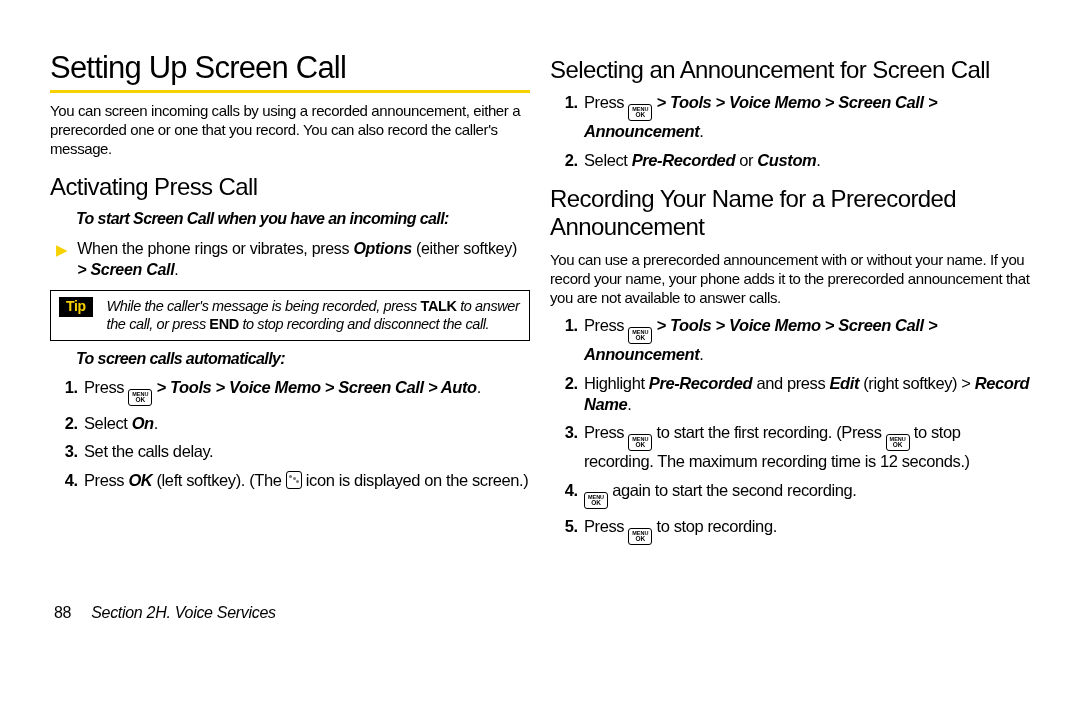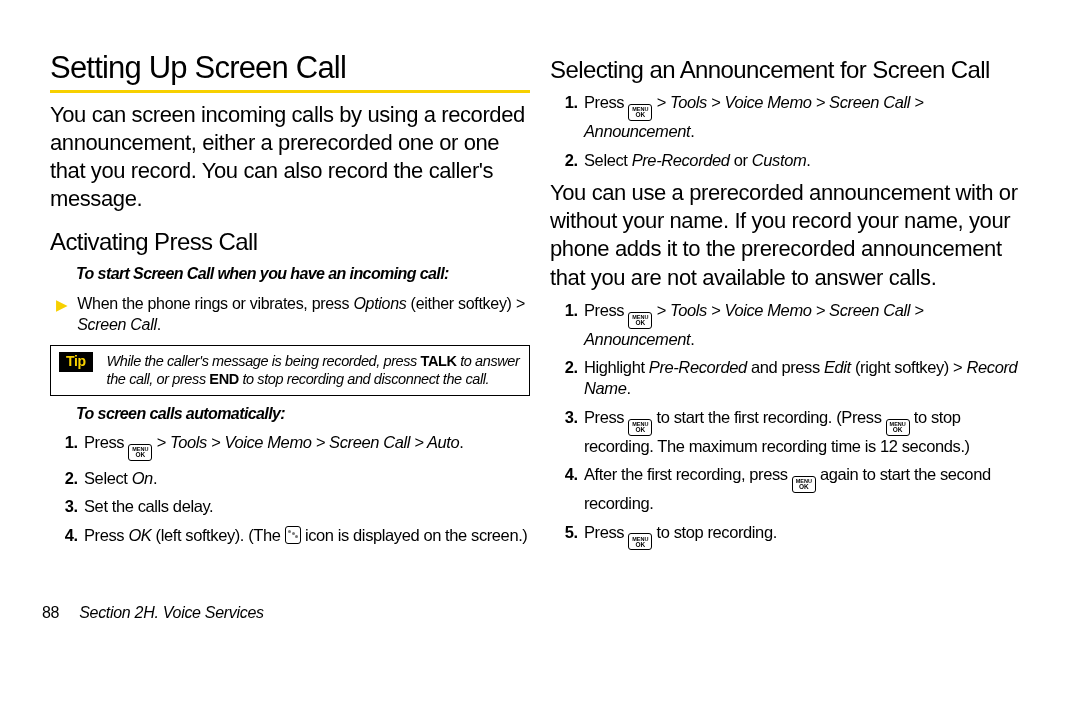--- a/index.html
+++ b/index.html
@@ -44,7 +44,7 @@
     line-height: 1.18;
   }
   p {
-    font-size: 22px;
+    font-size: 15px;
     margin: 8px 0;
     line-height: 1.28;
     letter-spacing: -0.4px;

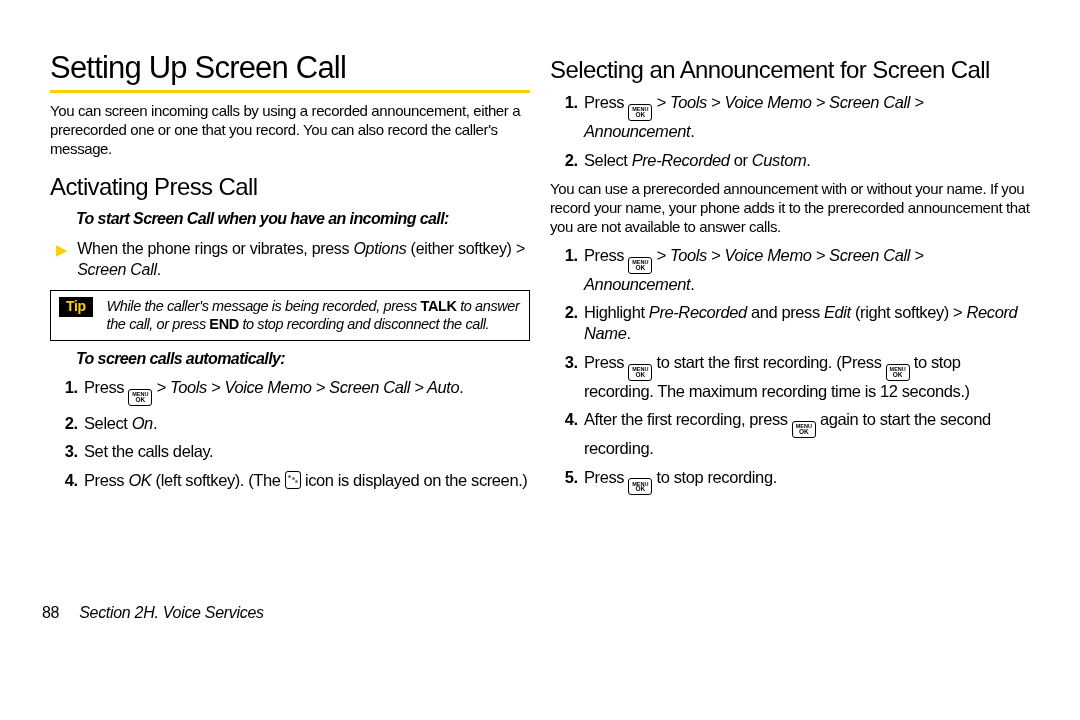--- a/index.html
+++ b/index.html
@@ -85,7 +85,7 @@
     font-weight: bold;
   }
   b, .bold { font-weight: bold; }
-  .bi { font-weight: normal; font-style: italic; }
+  .bi { font-weight: bold; font-style: italic; }
   .tip-box {
     border: 1px solid #000;
     padding: 6px 8px 6px 8px;

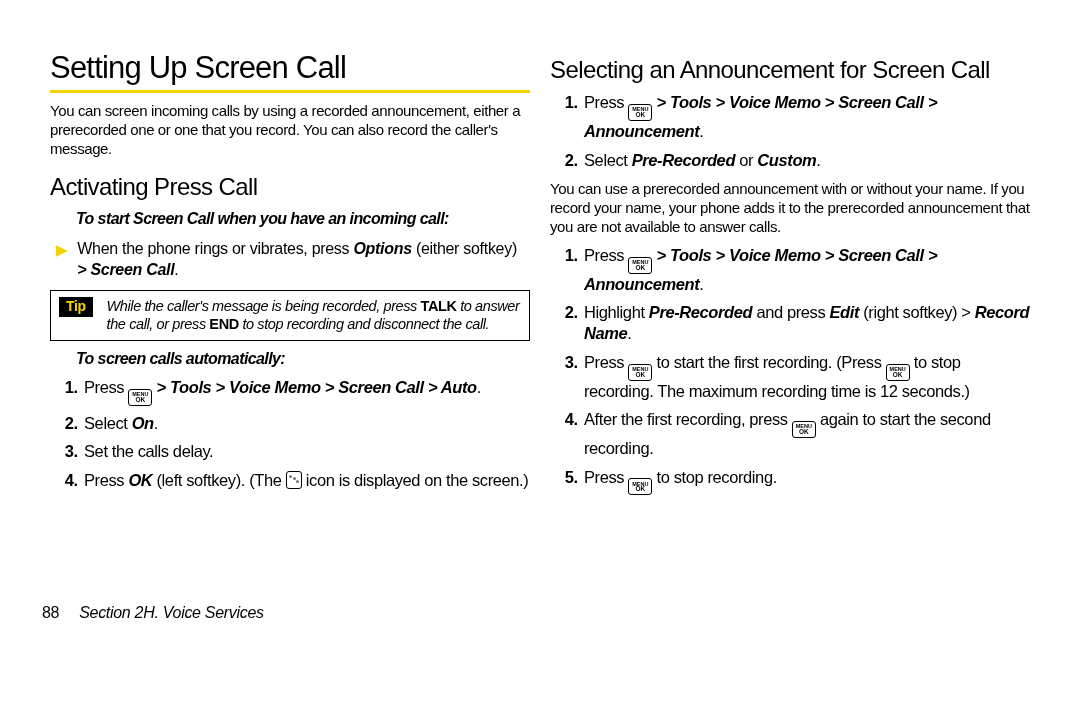--- a/index.html
+++ b/index.html
@@ -217,6 +217,7 @@
         </li>
       </ol>
 
+      <h2>Recording Your Name for a Prerecorded Announcement</h2>
       <p>You can use a prerecorded announcement with or without your name. If you record your name, your phone adds it to the prerecorded announcement that you are not available to answer calls.</p>
 
       <ol>

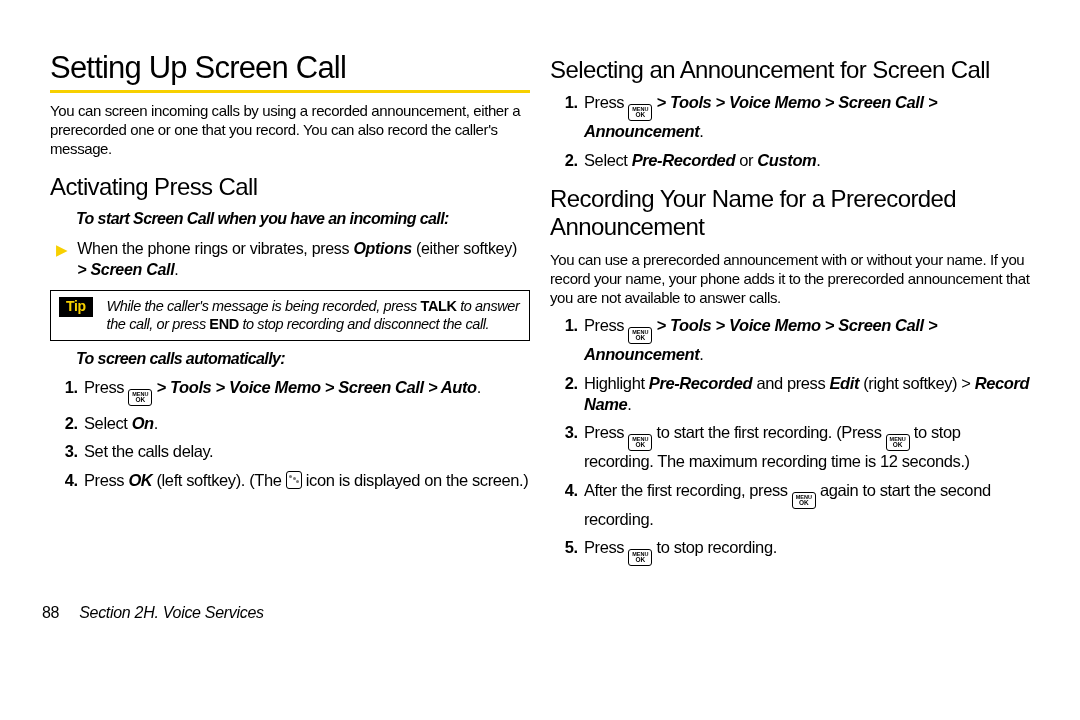--- a/index.html
+++ b/index.html
@@ -240,7 +240,7 @@
             </span><span> to stop recording. The maximum recording time is 12 seconds.)</span>
         </li>
         <li>
-          <span>After the first recording, press </span><span class="key">
+          <span class="key">
               <span class="t">MENU</span>
               <span class="b">OK</span>
             </span><span> again to start the second recording.</span>

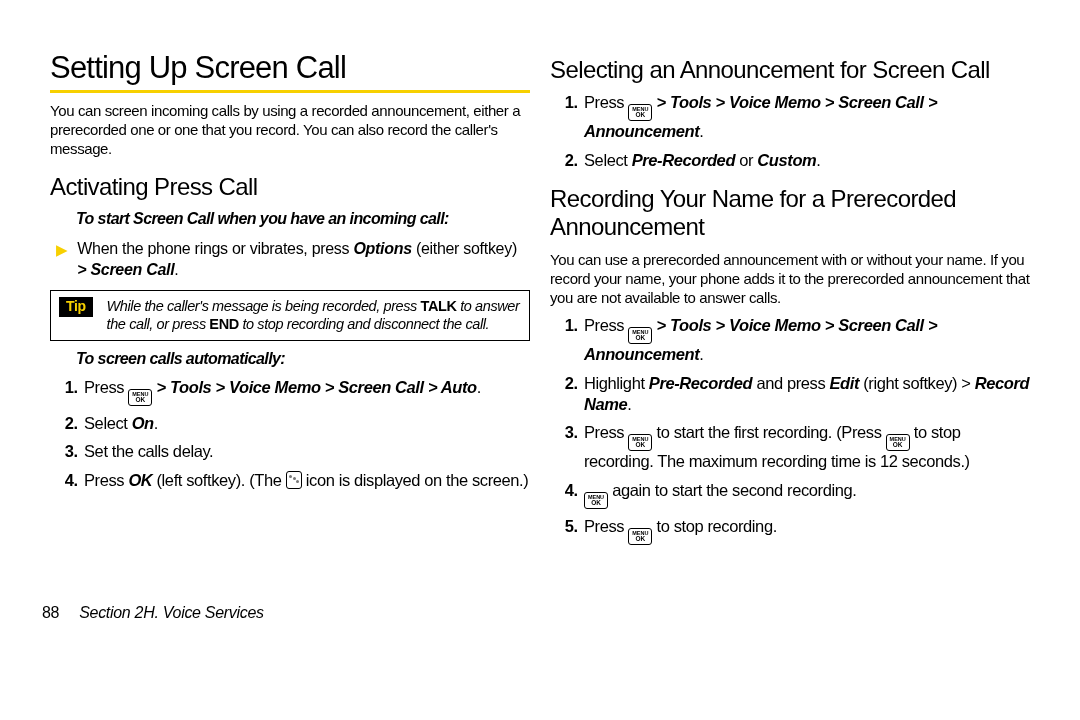--- a/index.html
+++ b/index.html
@@ -149,7 +149,7 @@
   .footer {
     position: absolute;
     bottom: 28px;
-    left: 42px;
+    left: 54px;
     font-size: 16px;
     font-style: italic;
     letter-spacing: -0.3px;

